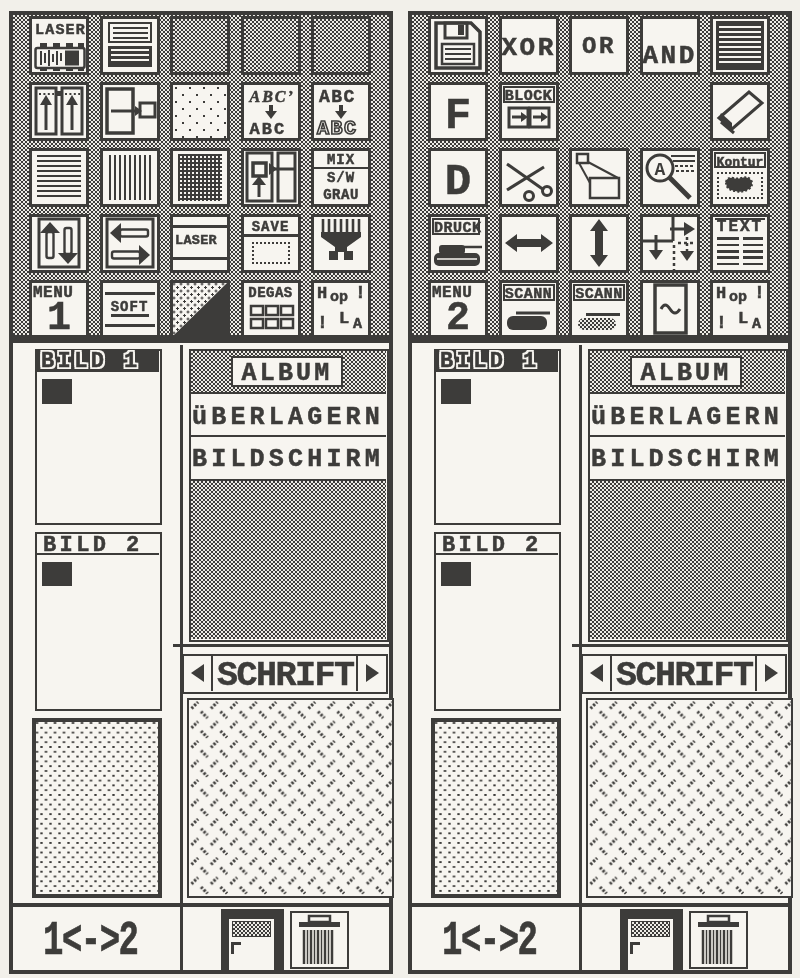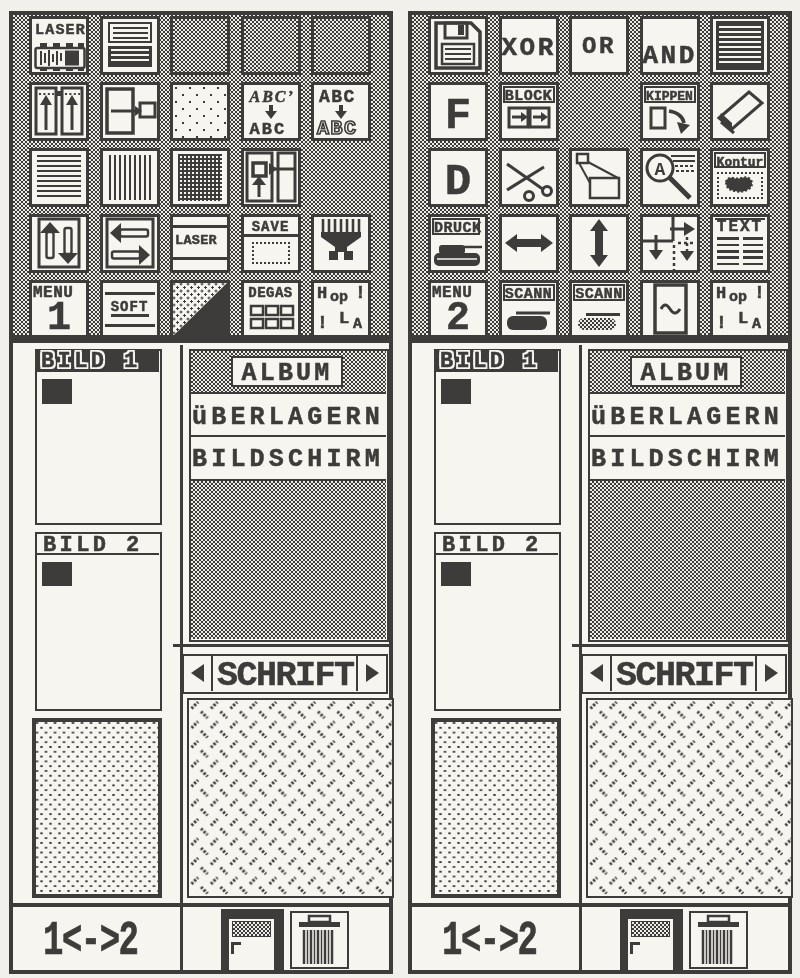--- a/index.html
+++ b/index.html
@@ -375,16 +375,6 @@
     </div>
 
 
-<div class="cell " style="left:227.5px;top:67px;">
-      <div class="lbl" style="left:1px;top:1px;width:52px;height:17px;font-size:13px;letter-spacing:0px;padding-top:2px">KIPPEN</div>
-      <div class="abs" style="left:0;top:0">
-        <svg width="54" height="53" viewBox="0 0 54 53" fill="none" stroke="#3d3c3a" stroke-width="3">
-          <rect x="8" y="23" width="14" height="20" stroke-width="3"></rect>
-          <path d="M26 26 Q39 28 41 38" stroke-width="3.6"></path>
-          <path d="M34 37 L47 40 L38 49 Z" fill="#3d3c3a" stroke="none"></path>
-        </svg>
-      </div>
-    </div>
 
 <div class="cell " style="left:298px;top:67px;">
       <svg width="54" height="53" viewBox="0 0 54 53" fill="none" stroke="#3d3c3a" stroke-width="3">

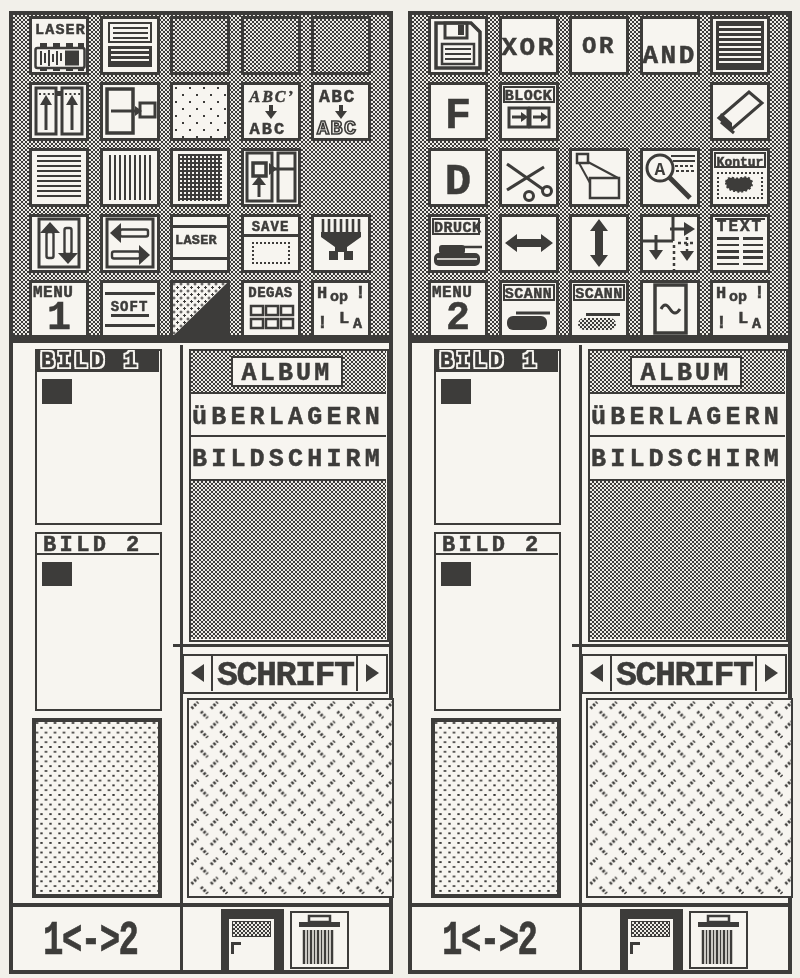--- a/index.html
+++ b/index.html
@@ -142,6 +142,12 @@
       </svg>
     </div>
 
+<div class="cell " style="left:298px;top:133px;">
+      <div class="ct" style="left:0;top:2px;width:54px;text-align:center;font-size:14px;letter-spacing:1px">MIX</div>
+      <div class="hl" style="left:0;top:16px;width:54px;height:2px"></div>
+      <div class="ct" style="left:0;top:20px;width:54px;text-align:center;font-size:14px;letter-spacing:1px">S/W</div>
+      <div class="ct" style="left:0;top:37px;width:54px;text-align:center;font-size:14px;letter-spacing:0.5px">GRAU</div>
+    </div>
 
 <div class="cell " style="left:16px;top:199px;">
       <svg width="54" height="53" viewBox="0 0 54 53" fill="none" stroke="#3d3c3a" stroke-width="3">

